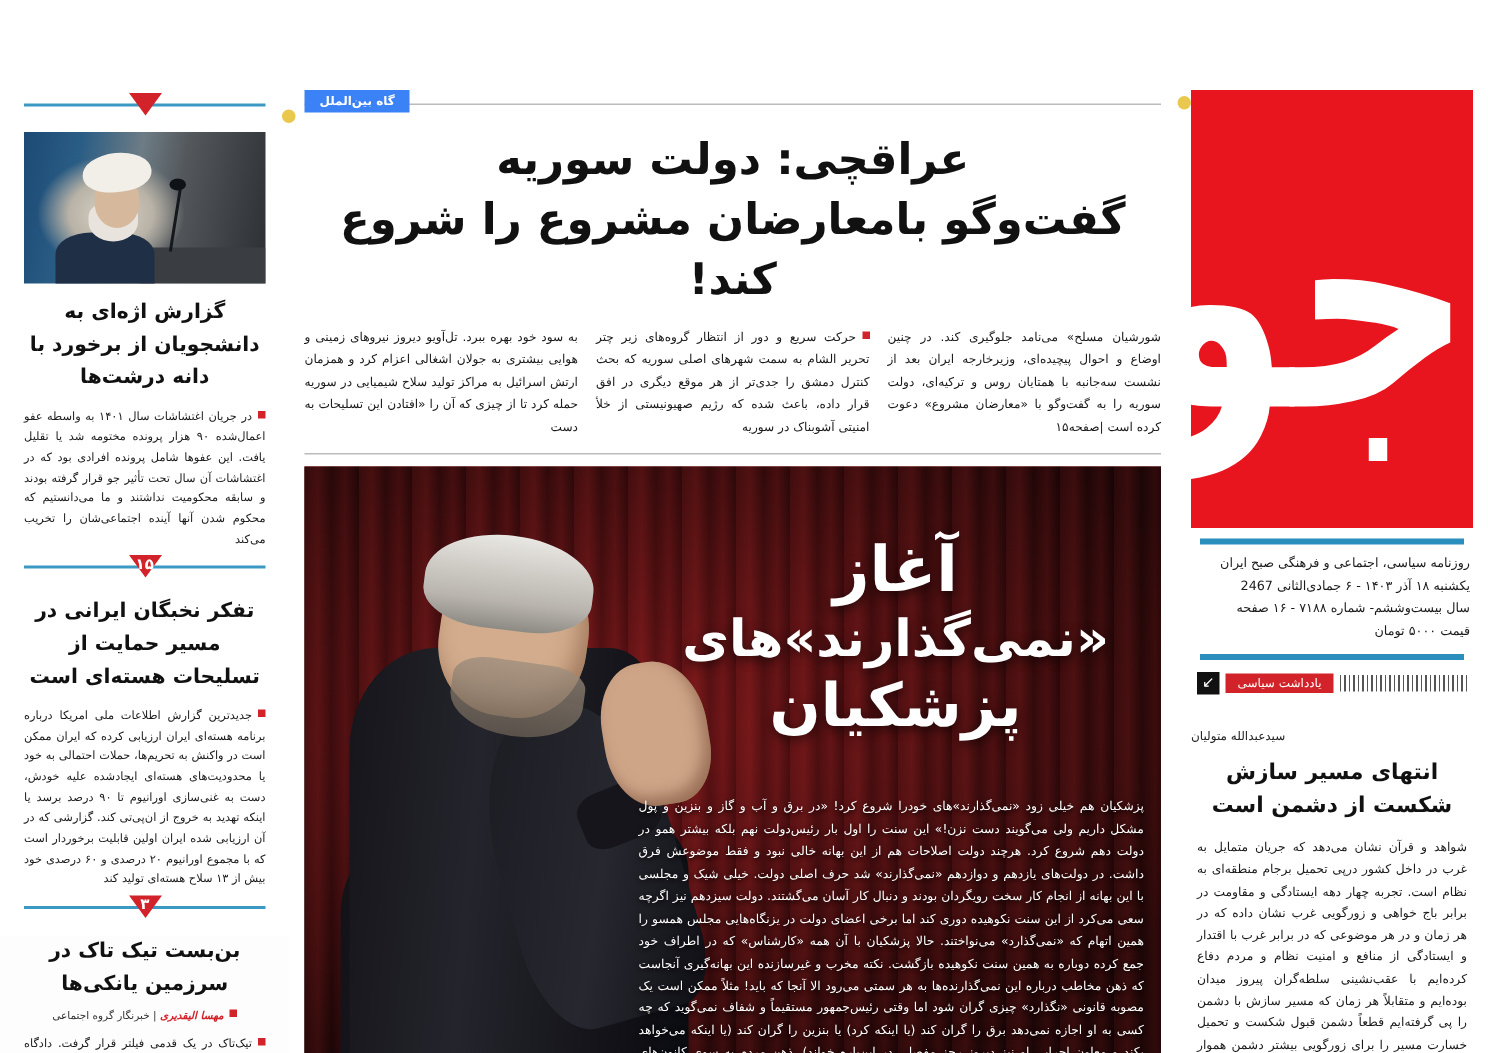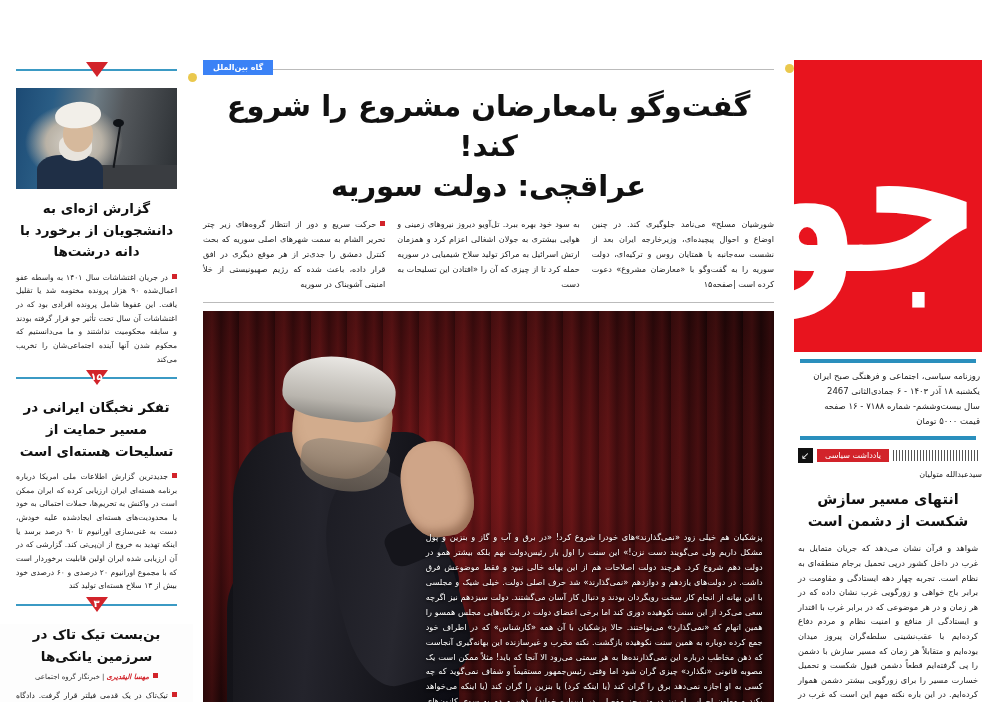--- a/index.html
+++ b/index.html
@@ -532,8 +532,8 @@
     </div>
 
     <div class="lead-headline">
+      <div>عراقچی: دولت سوریه</div>
       <div>گفت‌وگو بامعارضان مشروع را شروع کند!</div>
-      <div>عراقچی: دولت سوریه</div>
     </div>
 
     <div class="lead-cols">

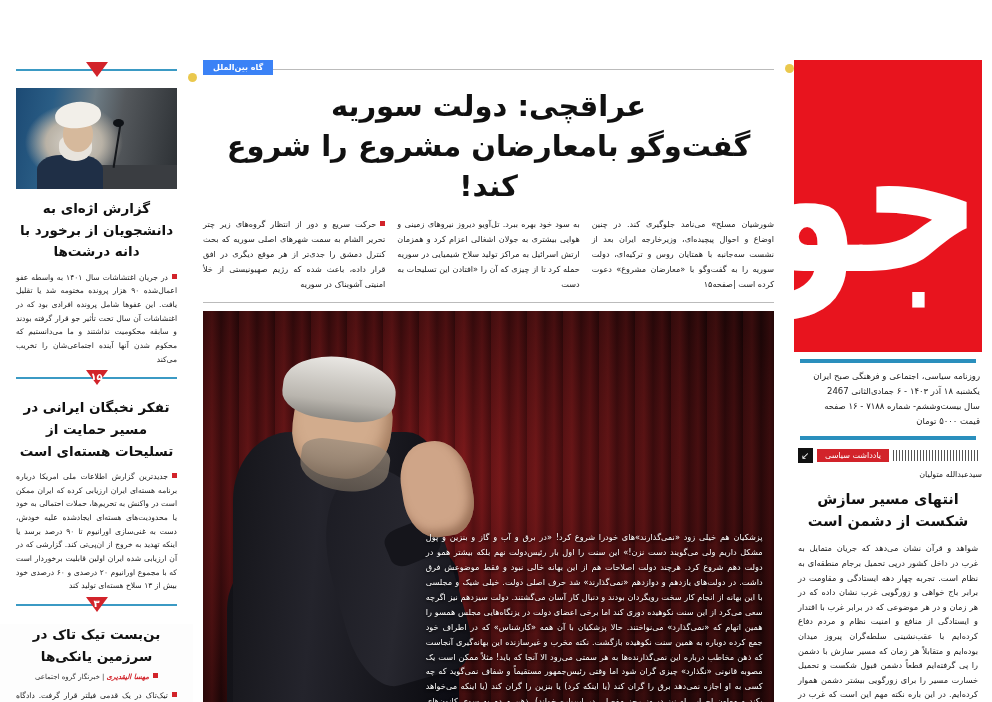--- a/index.html
+++ b/index.html
@@ -537,10 +537,10 @@
     </div>
 
     <div class="lead-cols">
+      <div class="lead-col">به سود خود بهره ببرد. تل‌آویو دیروز نیروهای زمینی و هوایی بیشتری به جولان اشغالی اعزام کرد و همزمان ارتش اسرائیل به مراکز تولید سلاح شیمیایی در سوریه حمله کرد تا از چیزی که آن را «افتادن این تسلیحات به دست</div>
       <div class="lead-col">
         <span class="bullet-sq"></span><span>حرکت سریع و دور از انتظار گروه‌های زیر چتر تحریر الشام به سمت شهرهای اصلی سوریه که بحث کنترل دمشق را جدی‌تر از هر موقع دیگری در افق قرار داده، باعث شده که رژیم صهیونیستی از خلأ امنیتی آشوبناک در سوریه</span>
       </div>
-      <div class="lead-col">به سود خود بهره ببرد. تل‌آویو دیروز نیروهای زمینی و هوایی بیشتری به جولان اشغالی اعزام کرد و همزمان ارتش اسرائیل به مراکز تولید سلاح شیمیایی در سوریه حمله کرد تا از چیزی که آن را «افتادن این تسلیحات به دست</div>
       <div class="lead-col">شورشیان مسلح» می‌نامد جلوگیری کند. در چنین اوضاع و احوال پیچیده‌ای، وزیرخارجه ایران بعد از نشست سه‌جانبه با همتایان روس و ترکیه‌ای، دولت سوریه را به گفت‌وگو با «معارضان مشروع» دعوت کرده است |صفحه۱۵</div>
     </div>
 

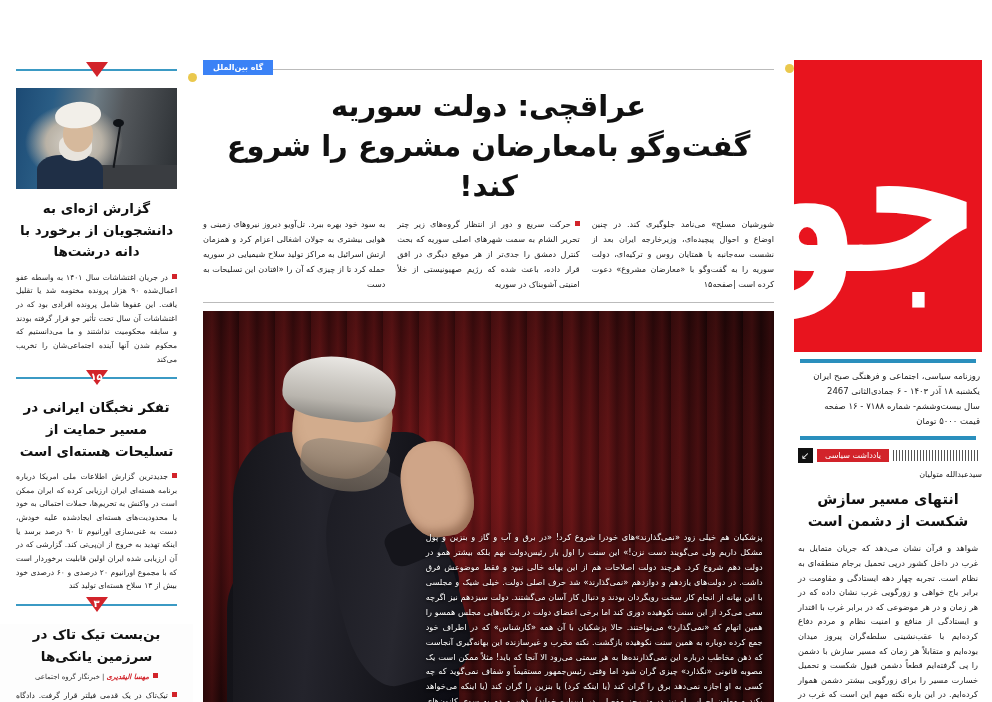--- a/index.html
+++ b/index.html
@@ -559,6 +559,11 @@
         <div class="fig-hair"></div>
       </div>
 
+      <div class="hero-title">
+        <span class="l1">آغاز</span>
+        <span class="l2">«نمی‌گذارند»های</span>
+        <span class="l3">پزشکیان</span>
+      </div>
 
       <div class="hero-body">
         <span>پزشکیان هم خیلی زود «نمی‌گذارند»های خودرا شروع کرد! «در برق و آب و گاز و بنزین و پول مشکل داریم ولی می‌گویند دست نزن!» این سنت را اول بار رئیس‌دولت نهم بلکه بیشتر همو در دولت دهم شروع کرد. هرچند دولت اصلاحات هم از این بهانه خالی نبود و فقط موضوعش فرق داشت. در دولت‌های یازدهم و دوازدهم «نمی‌گذارند» شد حرف اصلی دولت. خیلی شیک و مجلسی با این بهانه از انجام کار سخت رویگردان بودند و دنبال کار آسان می‌گشتند. دولت سیزدهم نیز اگرچه سعی می‌کرد از این سنت نکوهیده دوری کند اما برخی اعضای دولت در یزنگاه‌هایی مجلس همسو را همین اتهام که «نمی‌گذارد» می‌نواختند. حالا پزشکیان با آن همه «کارشناس» که در اطراف خود جمع کرده دوباره به همین سنت نکوهیده بازگشت. نکته مخرب و غیرسازنده این بهانه‌گیری آنجاست که ذهن مخاطب درباره این نمی‌گذارنده‌ها به هر سمتی می‌رود الا آنجا که باید! مثلاً ممکن است یک مصوبه قانونی «نگذارد» چیزی گران شود اما وقتی رئیس‌جمهور مستقیماً و شفاف نمی‌گوید که چه کسی به او اجازه نمی‌دهد برق را گران کند (یا اینکه کرد) یا بنزین را گران کند (یا اینکه می‌خواهد بکند و معاون اجرایی او نیز دیروز رجز مفصلی در این‌باره خواند)، ذهن مردم به سوی کانون‌های نامشروع قدرت می‌رود. در حالی که هر دولتی که بر سر کار می‌آید دنبال قدرت انحصاری در تصمیم‌گیری‌هاست و گویی از تفکیک قوا ناراضی است یا وفاق یعنی همه «بگذارند» ما کار خودمان را بکنیم! </span>

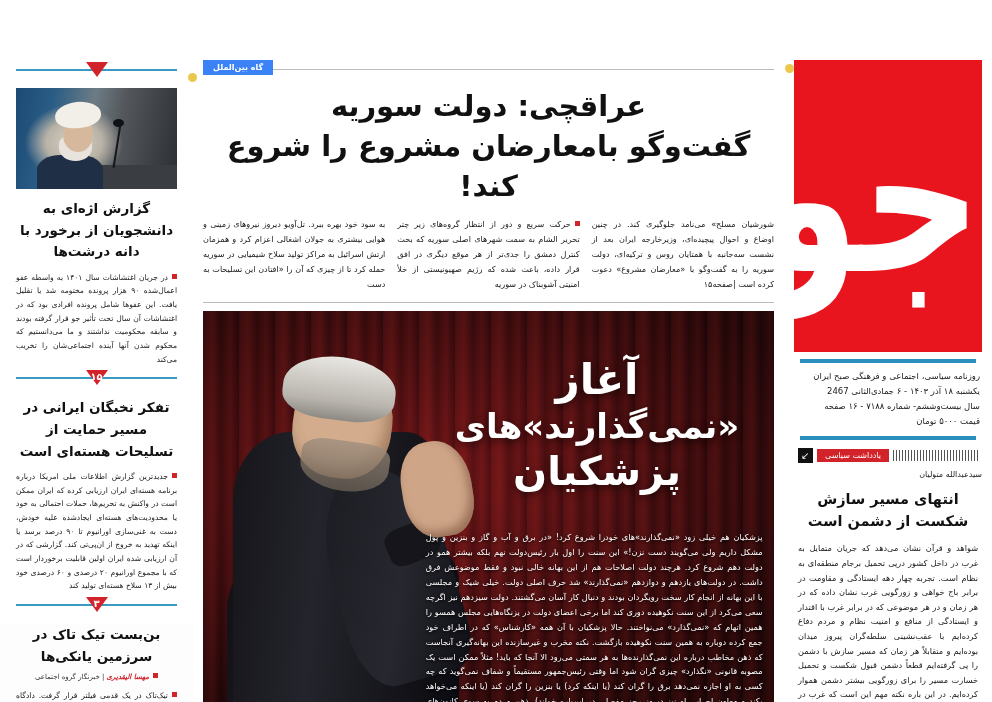--- a/index.html
+++ b/index.html
@@ -97,10 +97,10 @@
   }
 
   .note-author {
-    text-align: right;
+    text-align: left;
     font-size: 8px;
     color: #222;
-    margin-top: 7px;
+    margin-top: 23px;
     letter-spacing: .2px;
   }
 

